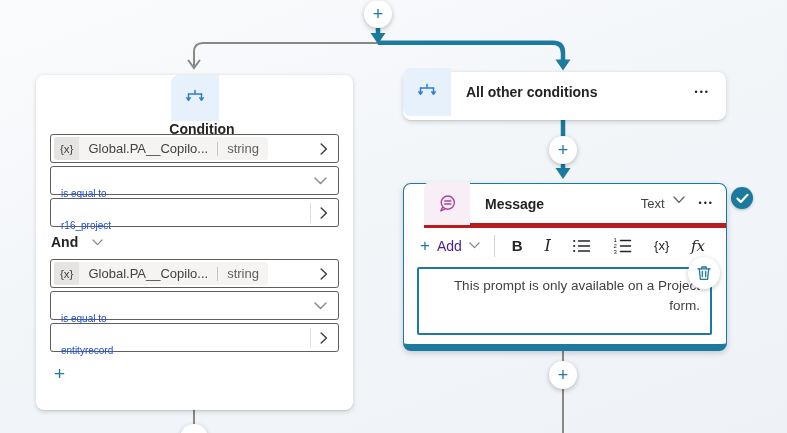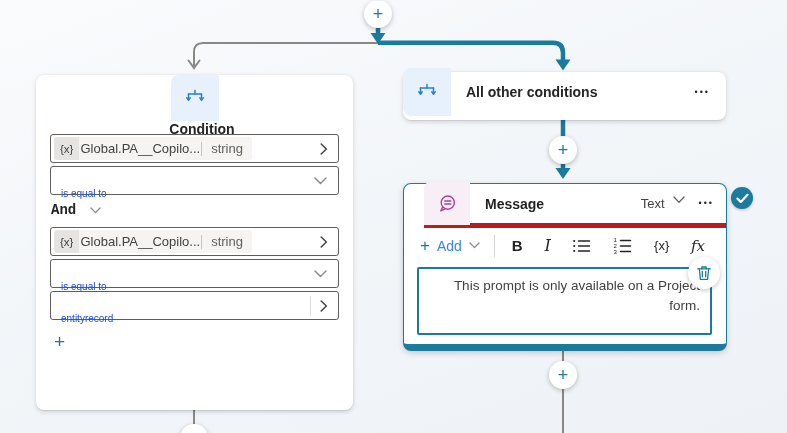--- a/index.html
+++ b/index.html
@@ -51,7 +51,7 @@
     background:#e6e4e2; color:#424242; font-size:11.5px; height:100%;
     display:flex; align-items:center; padding:0 6px; flex:0 0 auto;
   }
-  .chip-name { font-size:13px; color:#424242; padding:0 1px; white-space:nowrap; }
+  .chip-name { font-size:13px; color:#424242; padding:0 9px; white-space:nowrap; }
   .chip-sep { width:1px; height:14px; background:#c8c6c4; flex:0 0 auto; }
   .chip-type { font-size:13px; color:#616161; padding:0 9px; white-space:nowrap; }
   .field-text { font-size:10px; color:#1d4ed8; margin-left:10px; white-space:nowrap;margin-top:26px; }

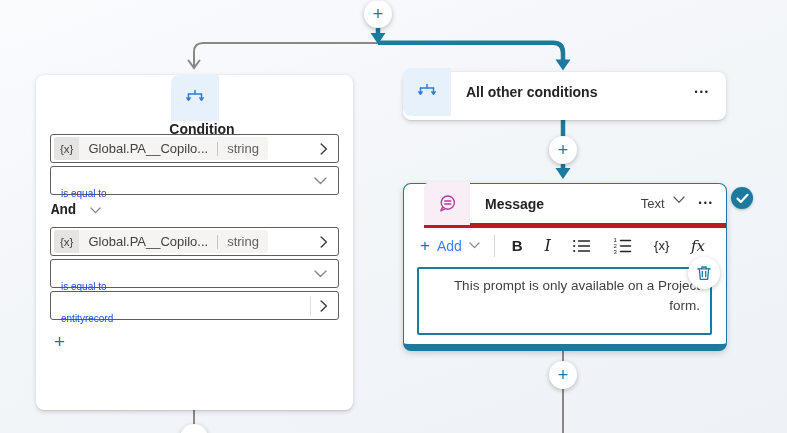--- a/index.html
+++ b/index.html
@@ -195,6 +195,14 @@
         <span class="spacer"></span>
         <svg class="chev-down" width="13" height="8" viewBox="0 0 13 8" fill="none" stroke="#8a8886" stroke-width="1.4" stroke-linecap="round" stroke-linejoin="round">
           <path d="M1 1 L6.5 6.6 L12 1"></path>
+        </svg>
+      </div>
+      <div class="field">
+        <span class="field-text">r16_project</span>
+        <span class="spacer"></span>
+        <span class="val-sep"></span>
+        <svg class="chev-right" width="8" height="12" viewBox="0 0 8 12" fill="none" stroke="#424242" stroke-width="1.5" stroke-linecap="round" stroke-linejoin="round">
+          <path d="M1.2 1 L6.4 6 L1.2 11"></path>
         </svg>
       </div>
 

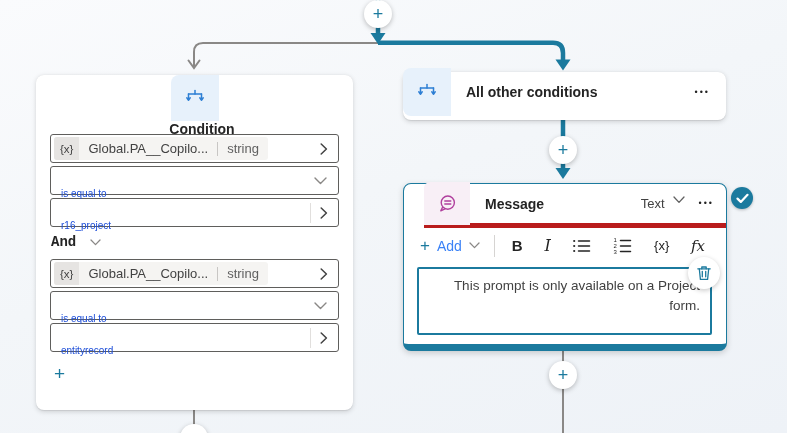--- a/index.html
+++ b/index.html
@@ -59,7 +59,7 @@
   .field .chev-down  { margin-right:11px; }
   .val-sep { width:1px; height:20px; background:#e1dfdd; margin-right:9px; }
 
-  .and-row { display:flex; align-items:center; height:24px; margin:3px 0 5px 1px; gap:14px; cursor:pointer;font-family:Liberation Mono, monospace; }
+  .and-row { display:flex; align-items:center; height:24px; margin:3px 0 5px 1px; gap:14px; cursor:pointer; }
   .and-label { font-size:14px; font-weight:700; color:#242424; }
 
   .new-cond-btn {

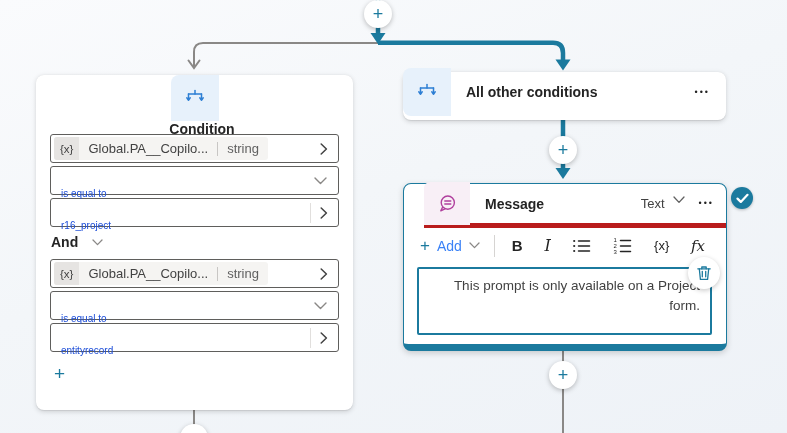--- a/index.html
+++ b/index.html
@@ -90,7 +90,7 @@
   .msg-toolbar { display:flex; align-items:center; height:35px; padding:0 10px 0 12px; }
   .add-group { display:flex; align-items:center; gap:7px; border:none; background:transparent; cursor:pointer; padding:2px 4px; }
   .add-plus { color:#1b7a9e; font-size:17px; line-height:1; font-weight:400; }
-  .add-label { font-size:14px; color:#3b82f6; }
+  .add-label { font-size:14px; color:#4c1d95; }
   .tb-sep { width:1px; height:22px; background:#d6d4d2; margin:0 6px 0 10px; }
   .fmt-icons { display:flex; flex:1; justify-content:space-around; align-items:center; }
   .tb-btn { border:none; background:transparent; cursor:pointer; color:#242424; display:flex; align-items:center; justify-content:center; padding:2px 3px; }

